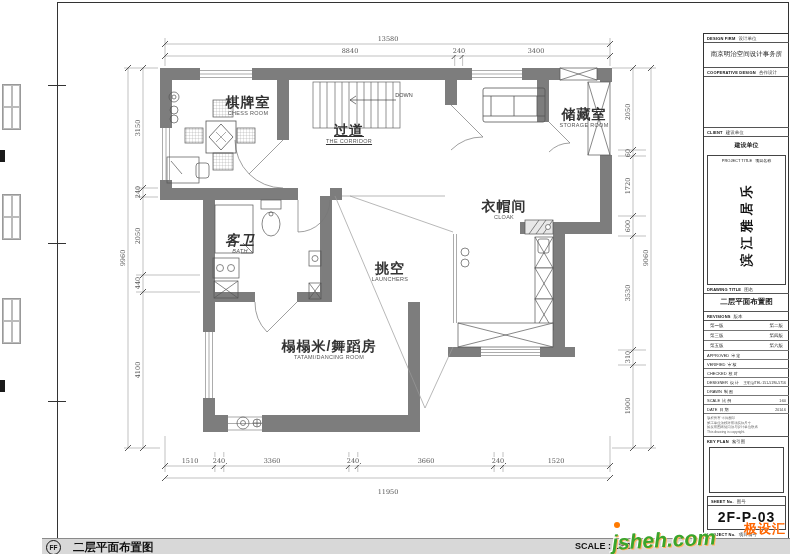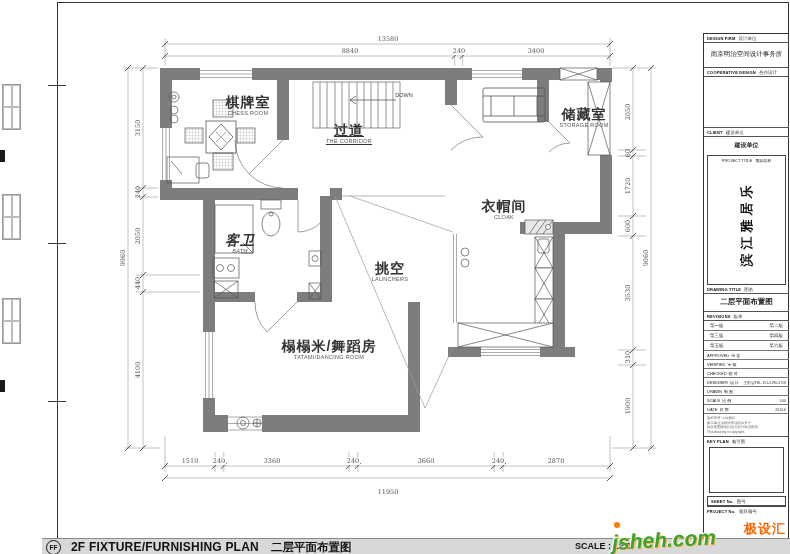--- a/index.html
+++ b/index.html
@@ -302,7 +302,7 @@
 <span class="dim" style="left:353px;top:461px;">240</span>
 <span class="dim" style="left:426px;top:461px;">3660</span>
 <span class="dim" style="left:498px;top:461px;">240</span>
-<span class="dim" style="left:556px;top:461px;">2870</span>
+<span class="dim" style="left:556px;top:461px;">1520</span>
 <span class="dim" style="left:388px;top:492px;">11950</span>
 
 <span class="dim-v" style="left:138px;top:128px;">3150</span>

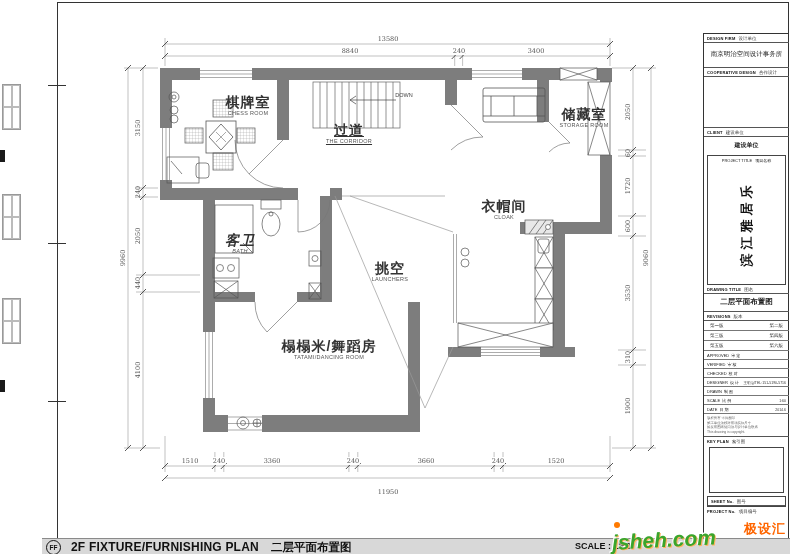--- a/index.html
+++ b/index.html
@@ -416,6 +416,7 @@
       <span class="s-en">SHEET No.</span>
       <span class="s-cn">图号</span>
     </div>
+    <div class="sheet-val">2F-P-03</div>
   </div>
   <div class="tb-row" style="border-bottom:none;">
     <span class="s-en">PROJECT No.</span>

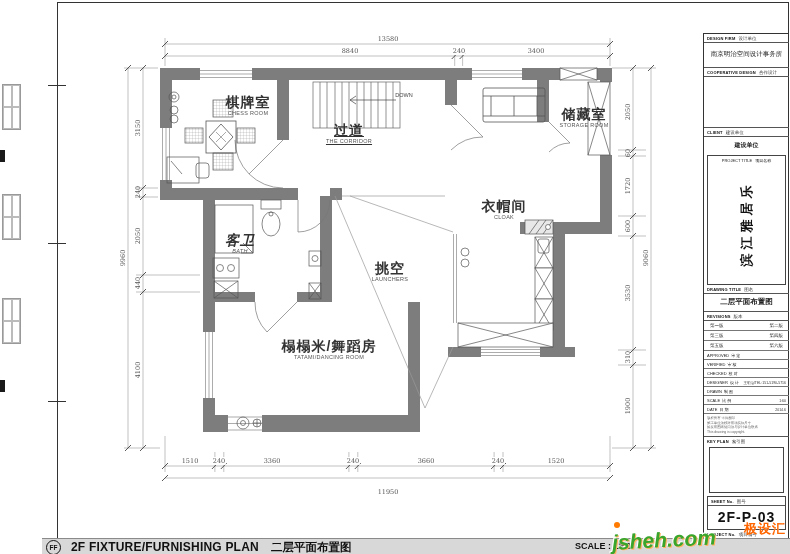--- a/index.html
+++ b/index.html
@@ -426,7 +426,6 @@
 
 <div class="bbar">
   <div class="ff">FF</div>
-  <div class="bar-en">2F FIXTURE/FURNISHING PLAN</div>
   <div class="bar-cn">二层平面布置图</div>
 </div>
 <div class="bar-scale">SCALE : 1/60</div>

